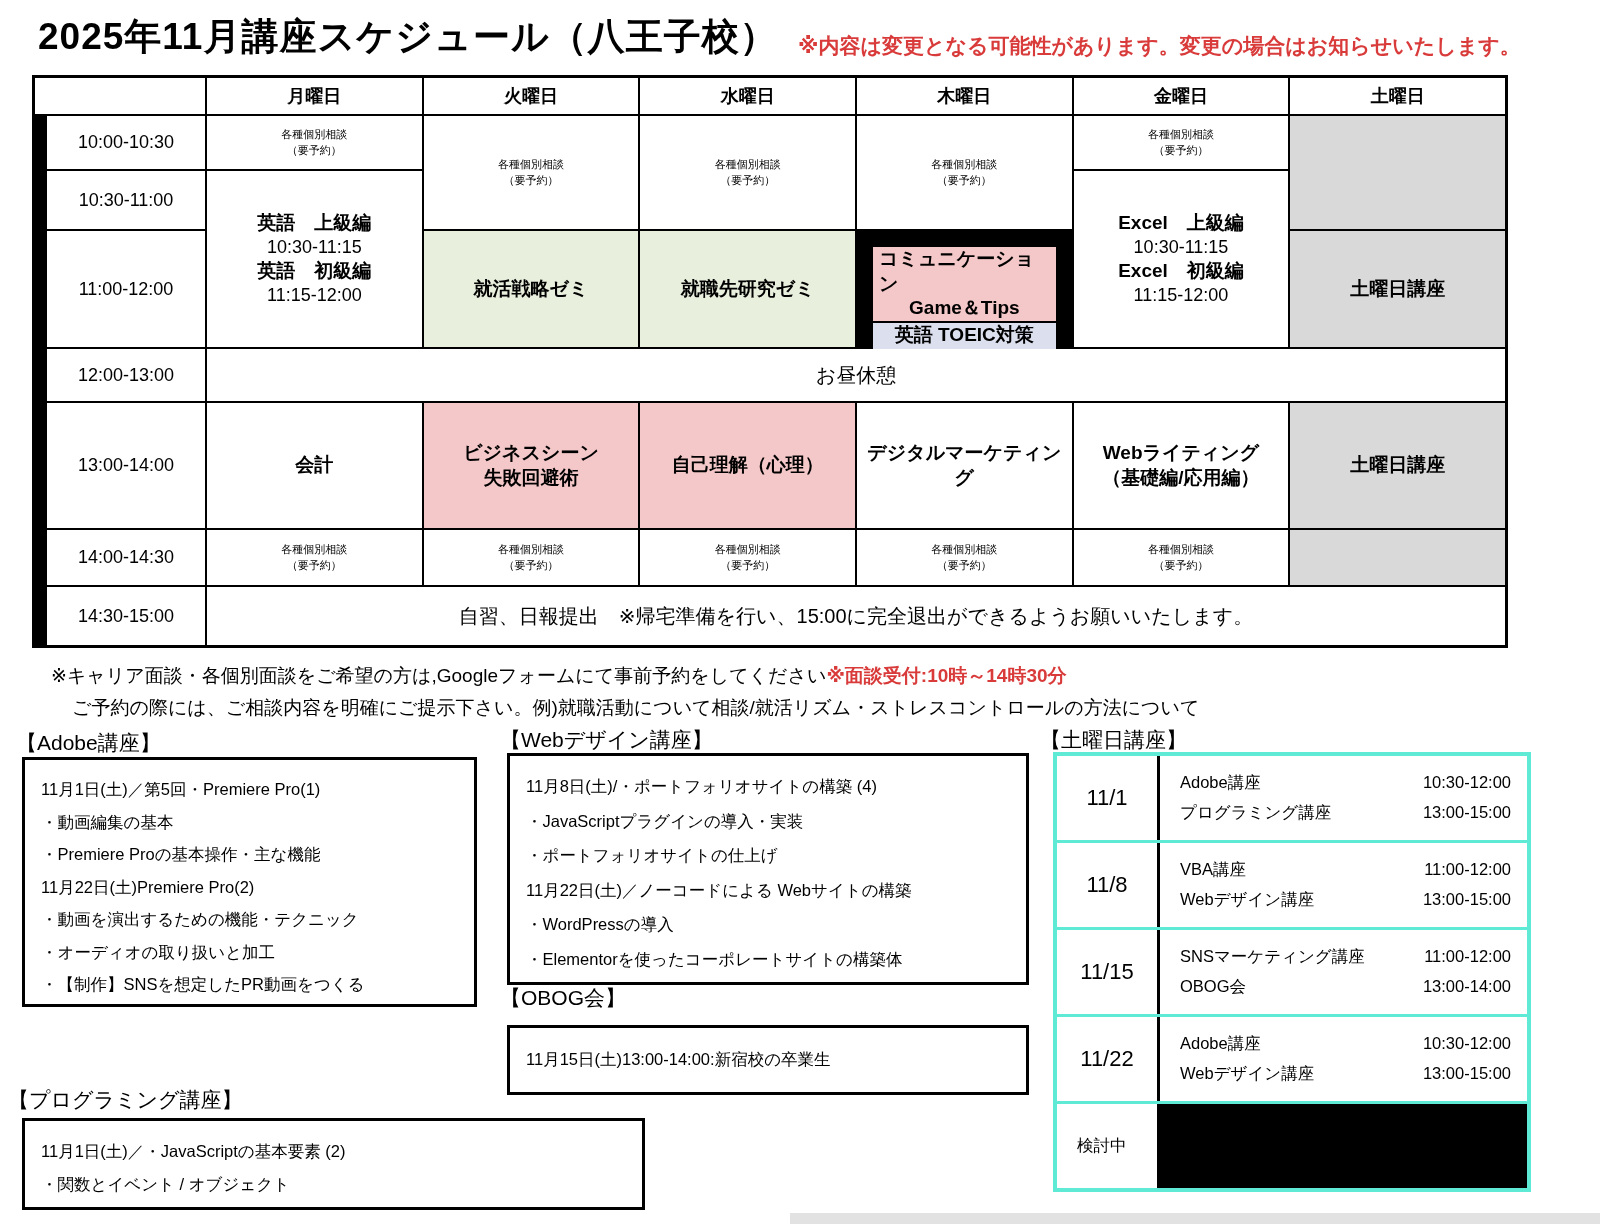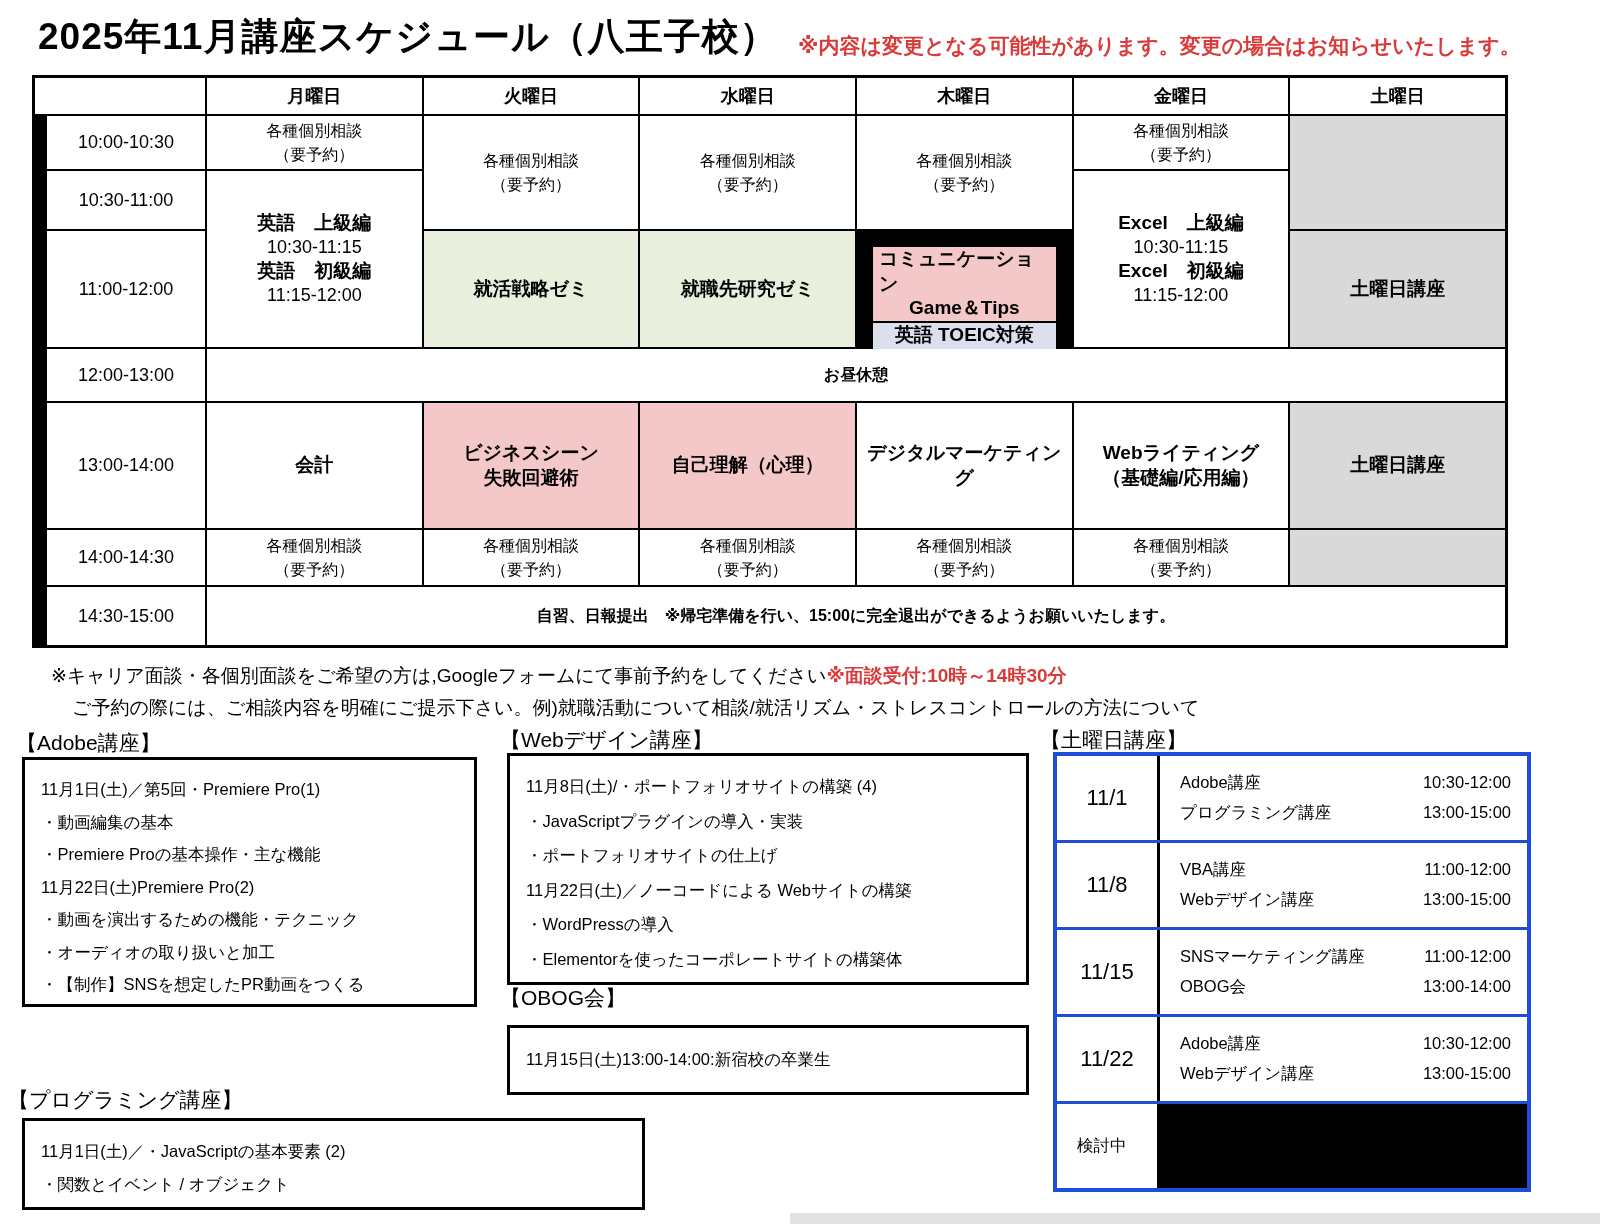--- a/index.html
+++ b/index.html
@@ -25,7 +25,7 @@
   .c-gray { background:#d9d9d9; }
   .dayhdr { font-size:18px; font-weight:700; }
   .time   { font-size:18px;margin-left:12px; }
-  .consult { font-size:16px; line-height:1.45; }
+  .consult { font-size:11px; line-height:1.45; }
   .course { font-size:19px; font-weight:700; line-height:1.3; padding:0 6px; }
   .amtime { font-size:18px; font-weight:400; line-height:1.3; }
   .bigline { font-size:16px; font-weight:700; }

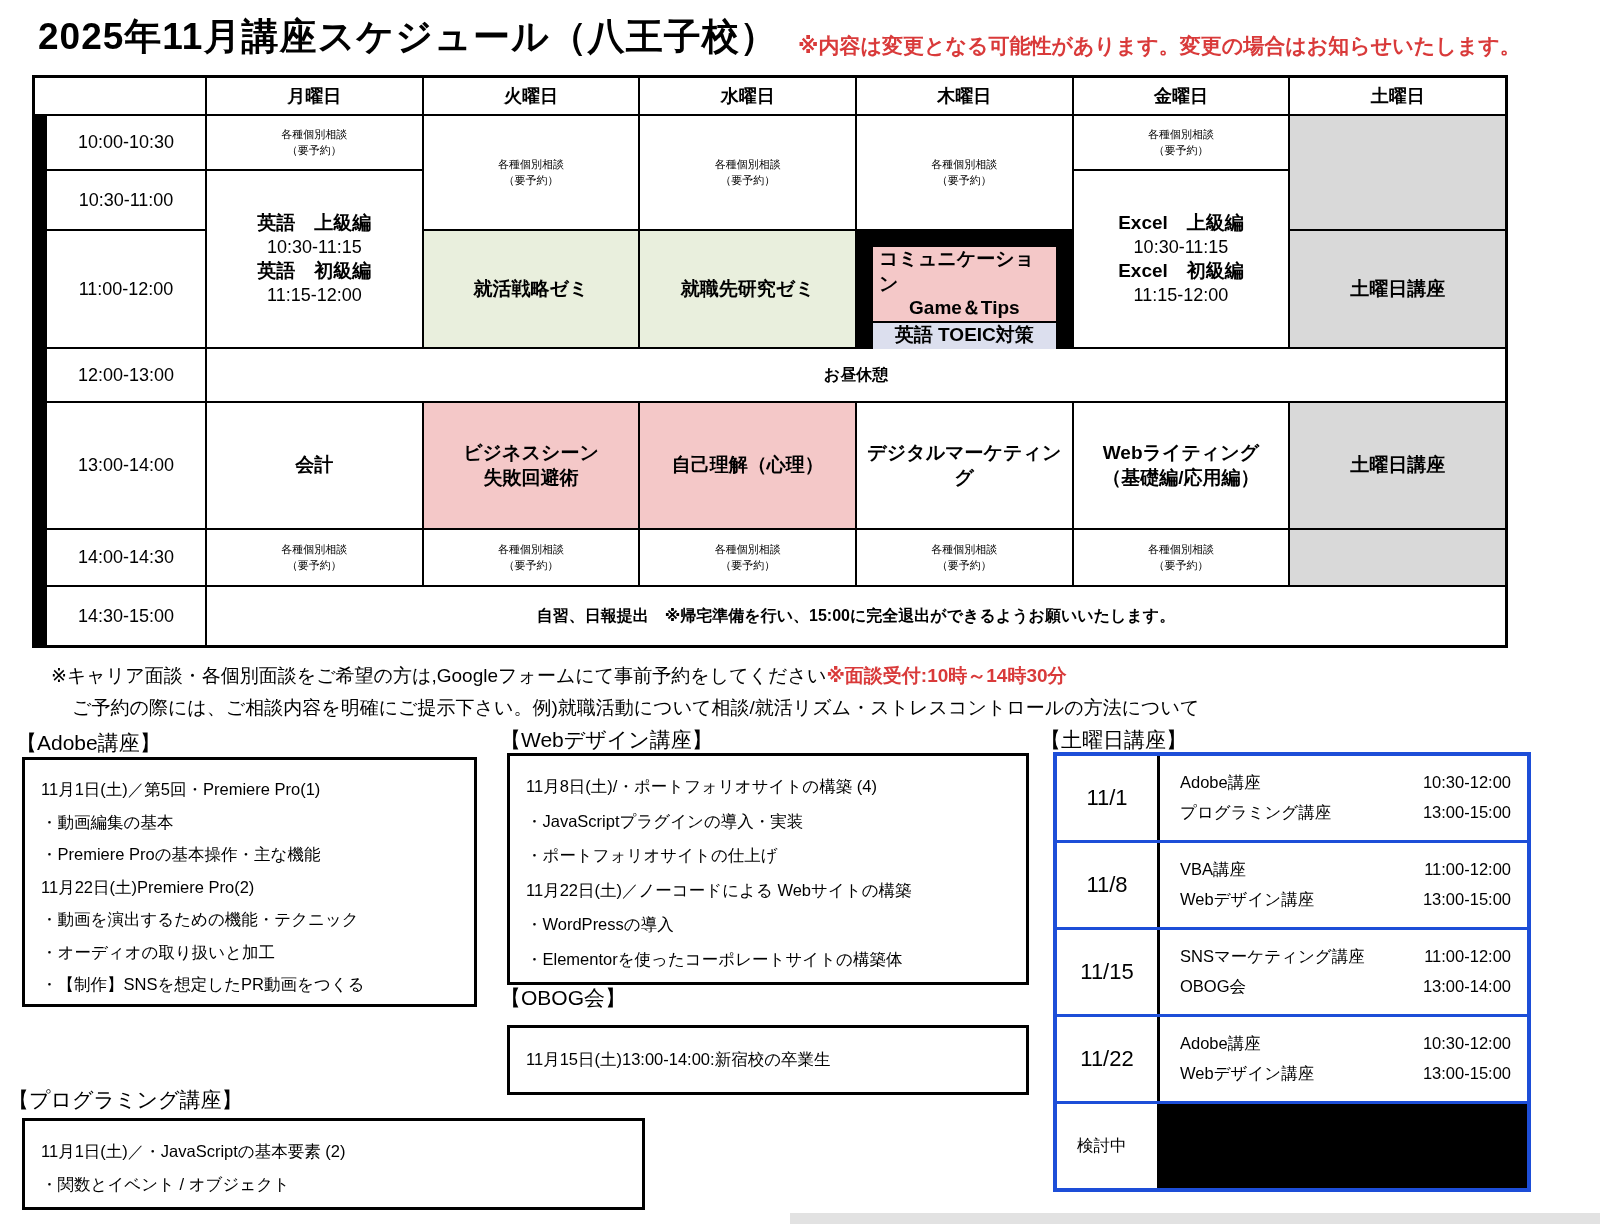--- a/index.html
+++ b/index.html
@@ -28,7 +28,7 @@
   .consult { font-size:11px; line-height:1.45; }
   .course { font-size:19px; font-weight:700; line-height:1.3; padding:0 6px; }
   .amtime { font-size:18px; font-weight:400; line-height:1.3; }
-  .bigline { font-size:16px; font-weight:700; }
+  .bigline { font-size:20px; font-weight:400; }
   .split { display:flex; flex-direction:column; background:#000; gap:2px; padding:16px; }
   .split > div { flex:1; display:flex; flex-direction:column; align-items:center; justify-content:center; }
   .split .top { flex-basis:52%; }

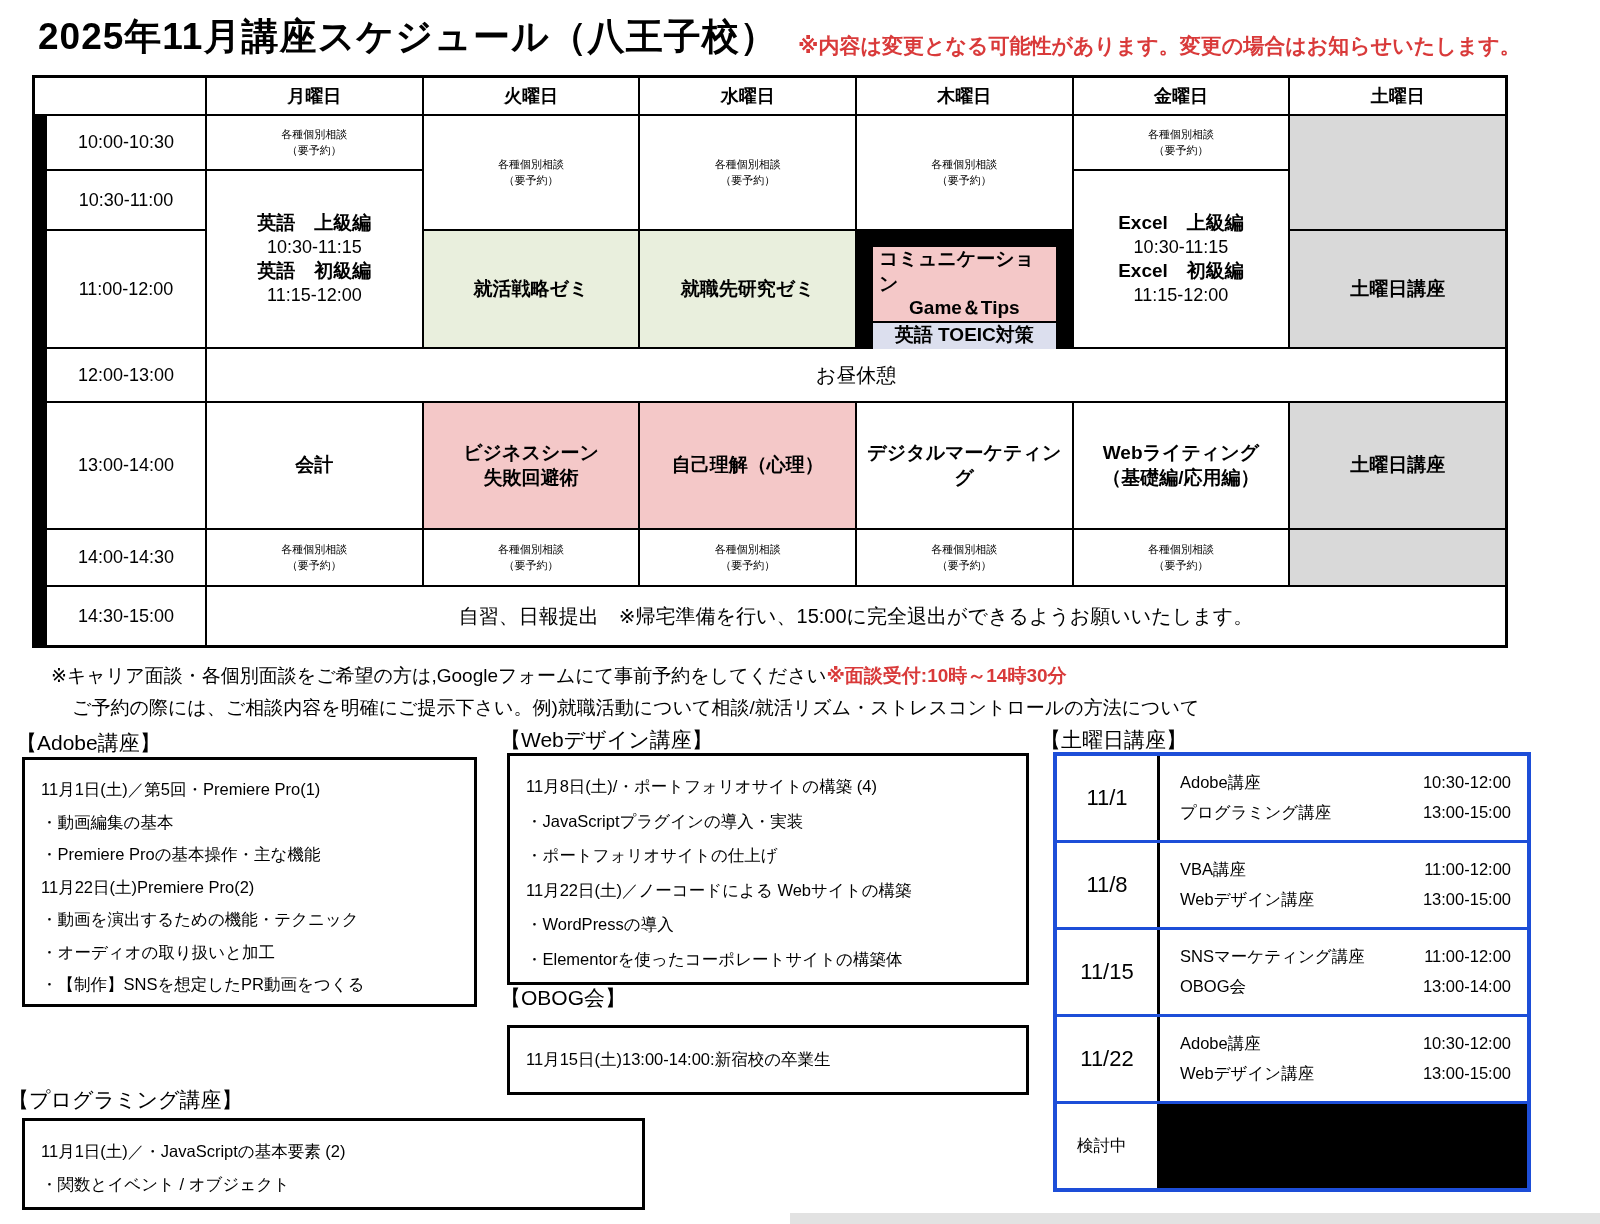--- a/index.html
+++ b/index.html
@@ -59,7 +59,7 @@
   
   .sat-hdr { left:1040px; top:726px; }
   .sat-table { left:1053px; top:752px; width:478px; height:440px;
-    display:flex; flex-direction:column; background:#1d4ed8; padding:4px; gap:3px; }
+    display:flex; flex-direction:column; background:#5eead4; padding:4px; gap:3px; }
   .sat-row { flex:1; display:grid; grid-template-columns:100px 1fr; gap:3px; background:#000; }
   .sat-date { background:#fff; display:flex; align-items:center; justify-content:center; font-size:22px; }
   .sat-courses { background:#fff; display:flex; flex-direction:column; justify-content:center; padding:0 16px 0 20px; gap:10px; }

